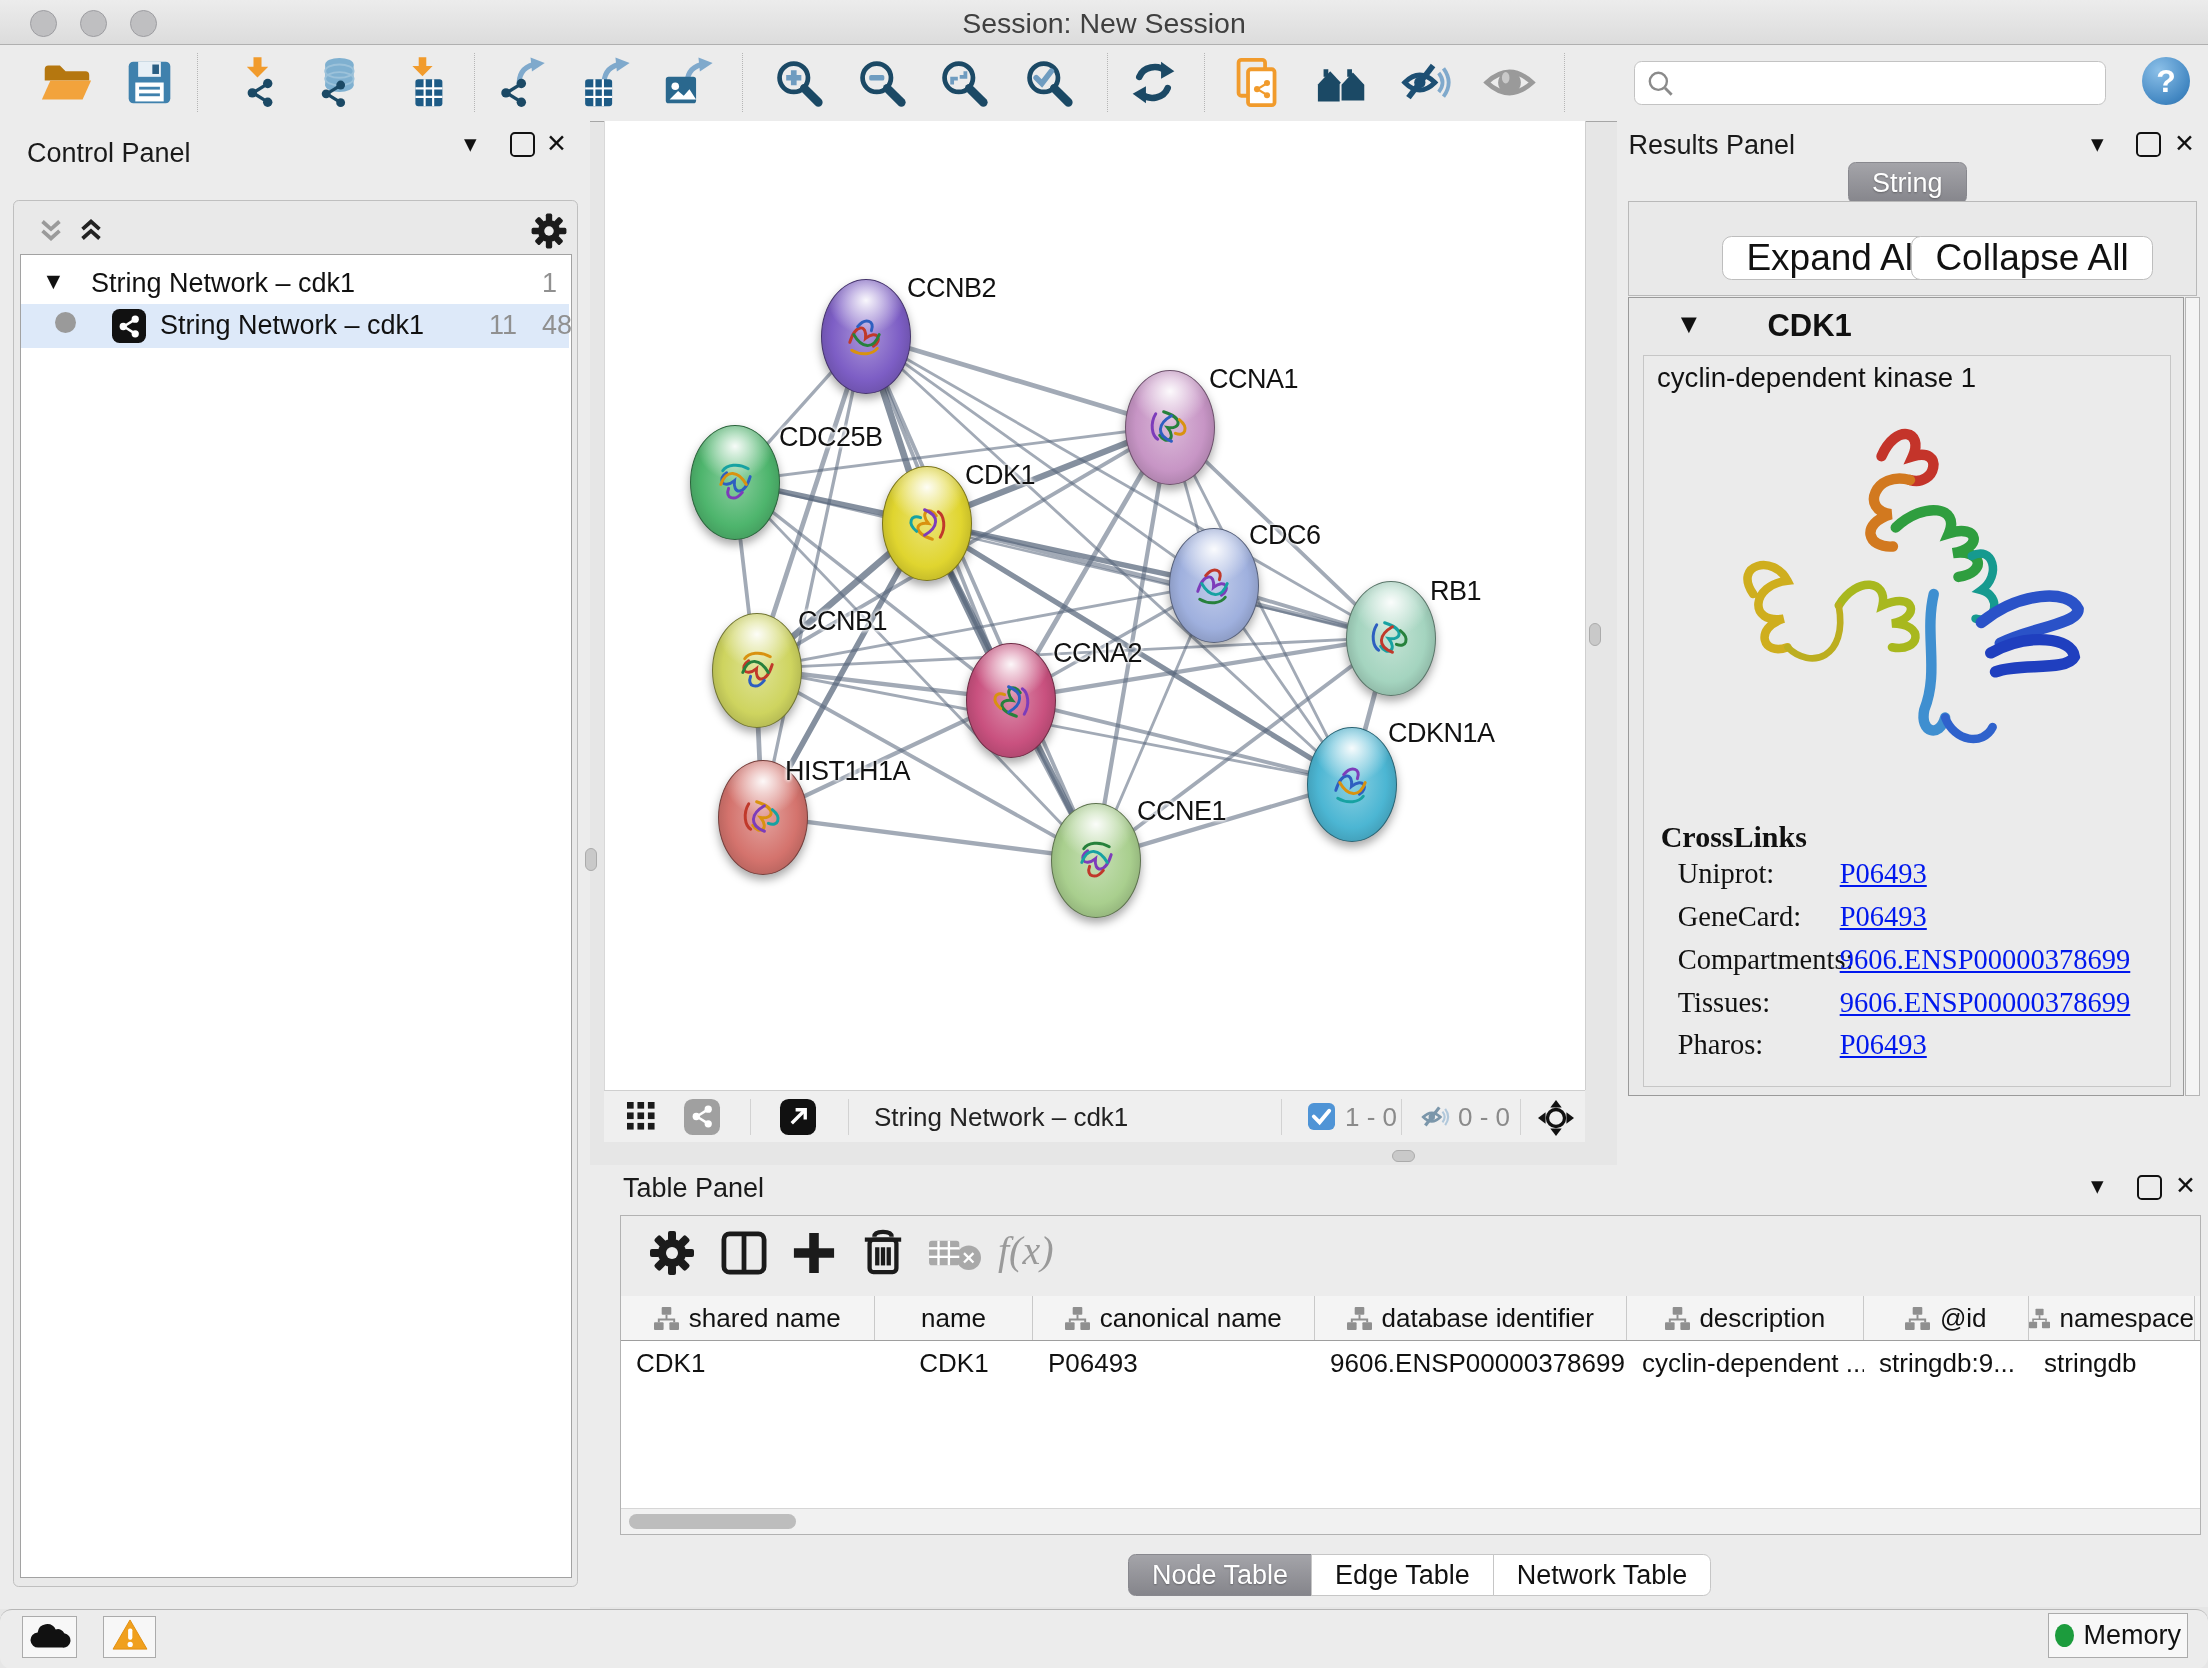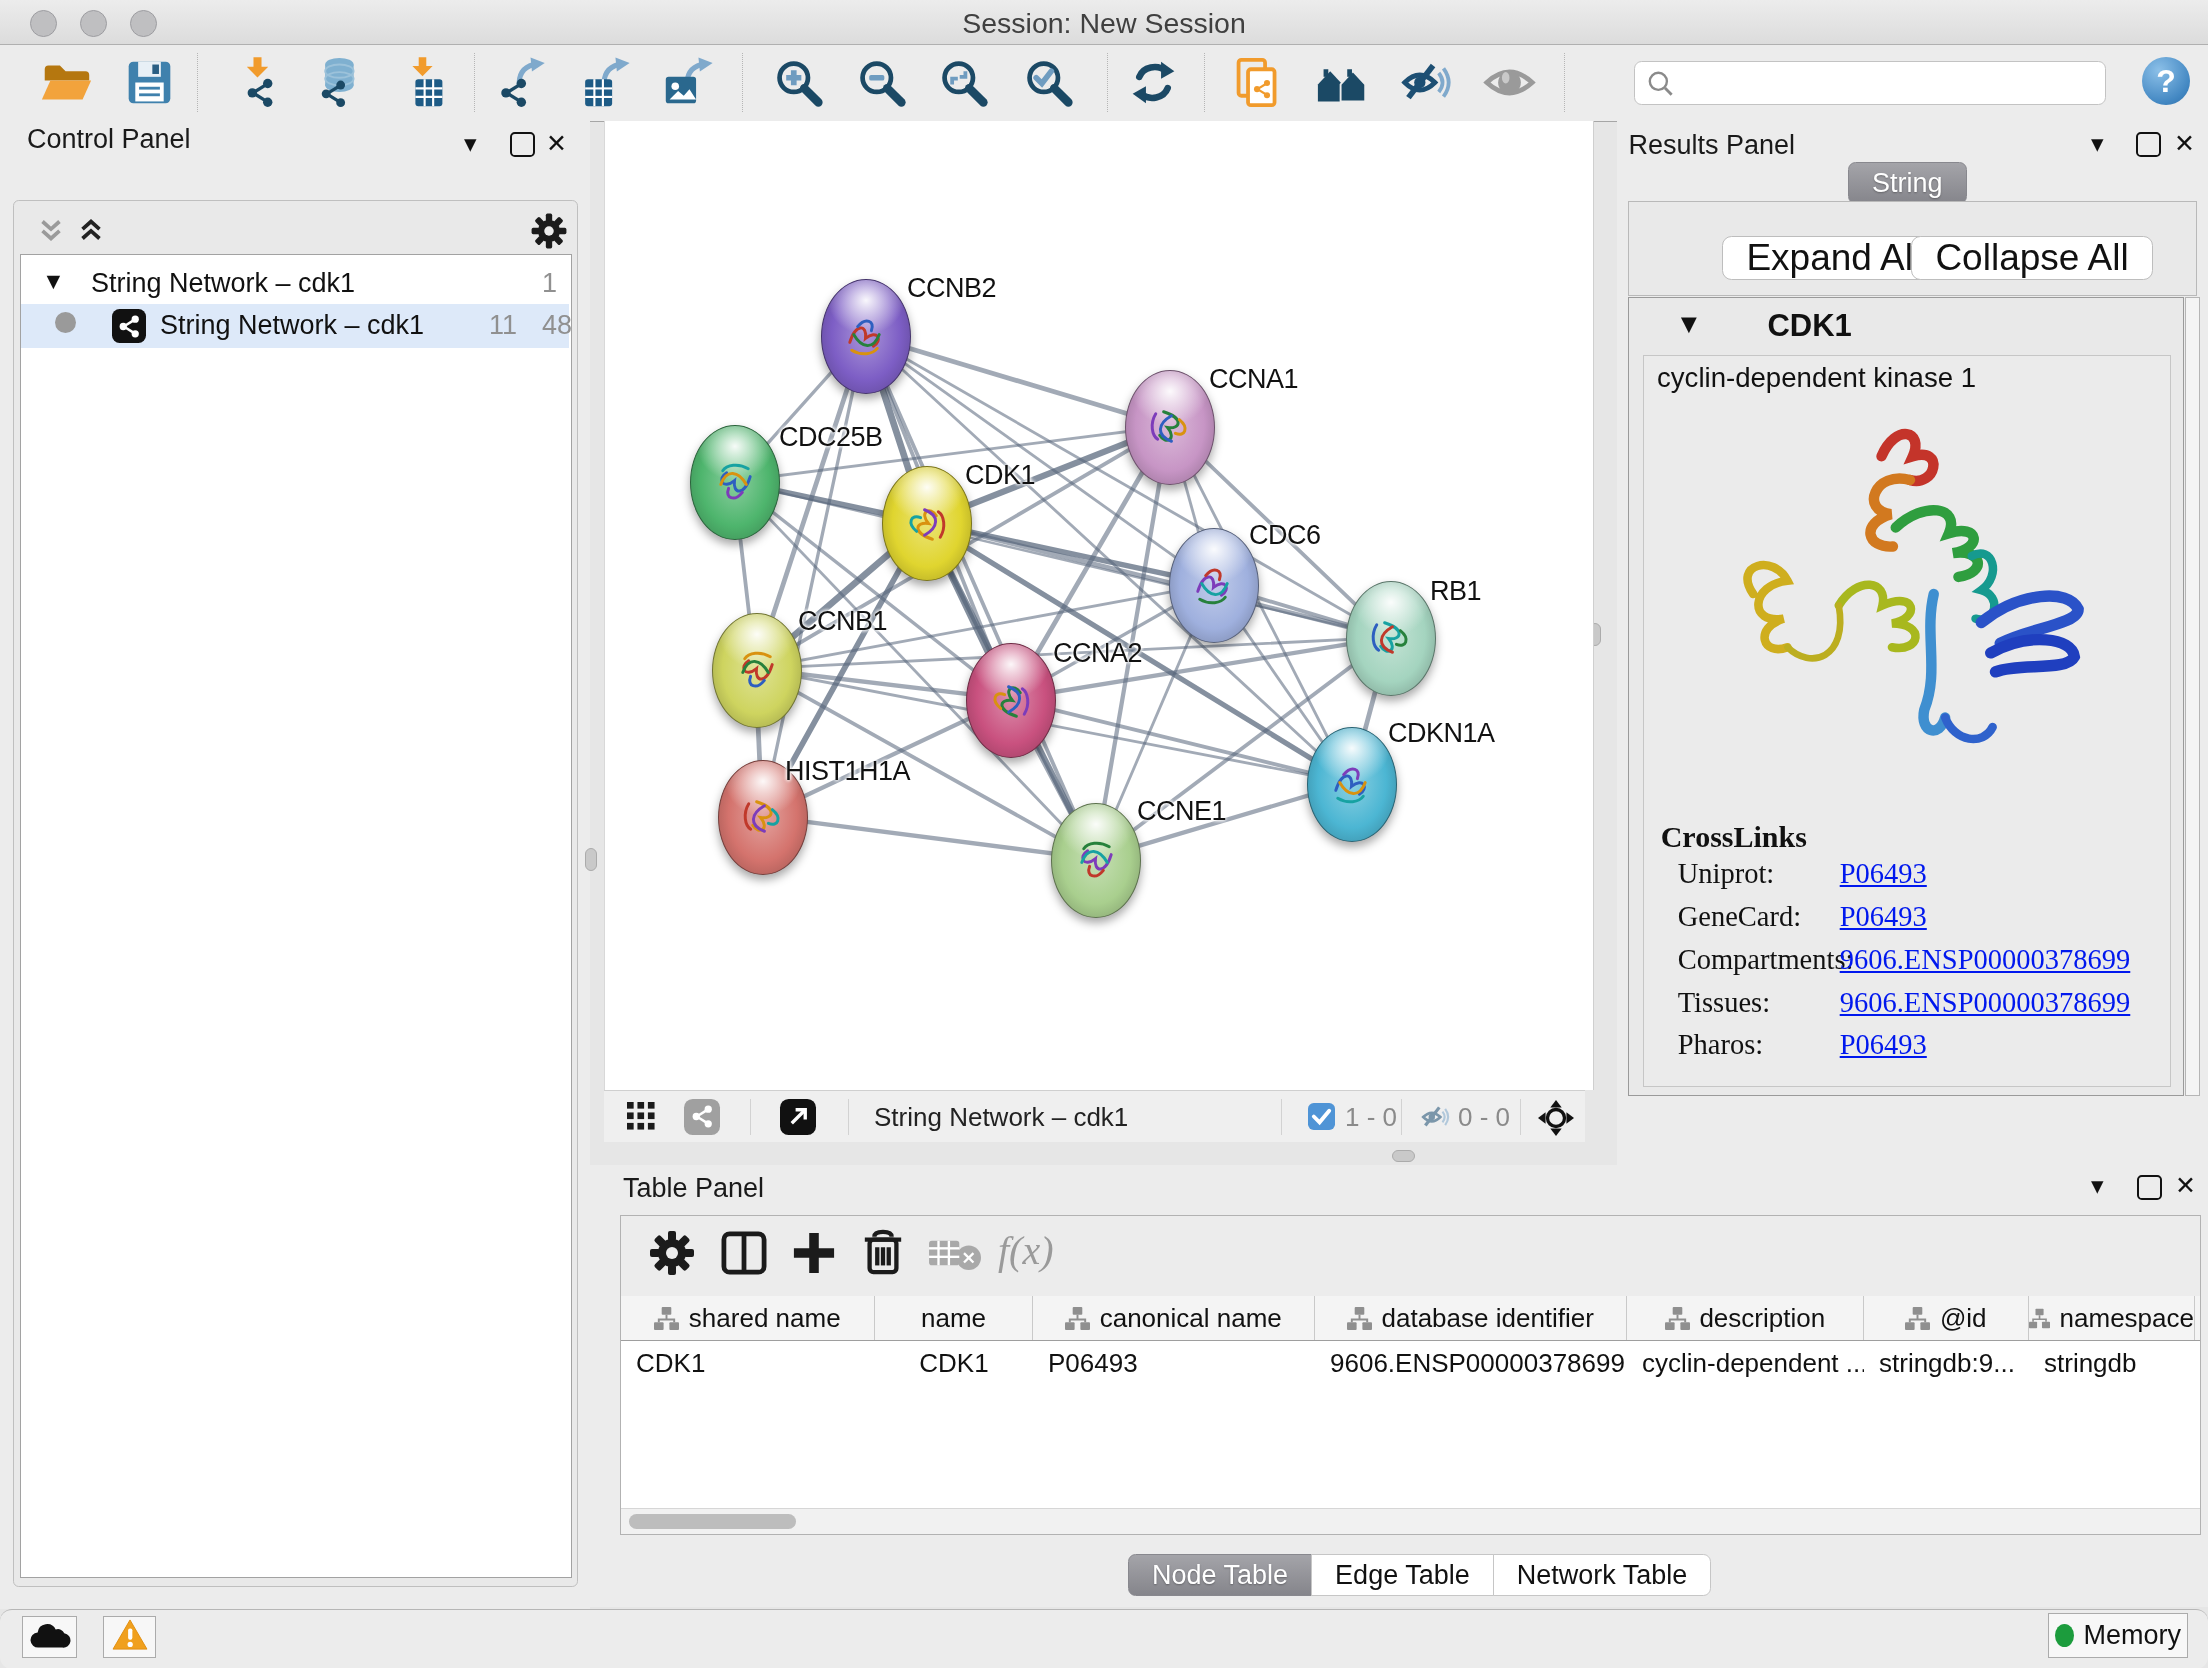--- a/index.html
+++ b/index.html
@@ -302,7 +302,7 @@
   </div>
 
   <section class="control-panel">
-    <div class="ptitle" style="left:27px;top:3px">Control Panel</div>
+    <div class="ptitle" style="left:27px;top:17px">Control Panel</div>
     <div class="picon" style="left:464px;top:7.6px">▾</div>
     <div class="maxbox" style="left:510px;top:11.4px"></div>
     <div class="picon" style="left:546px;top:7.6px;font-weight:bold">✕</div>

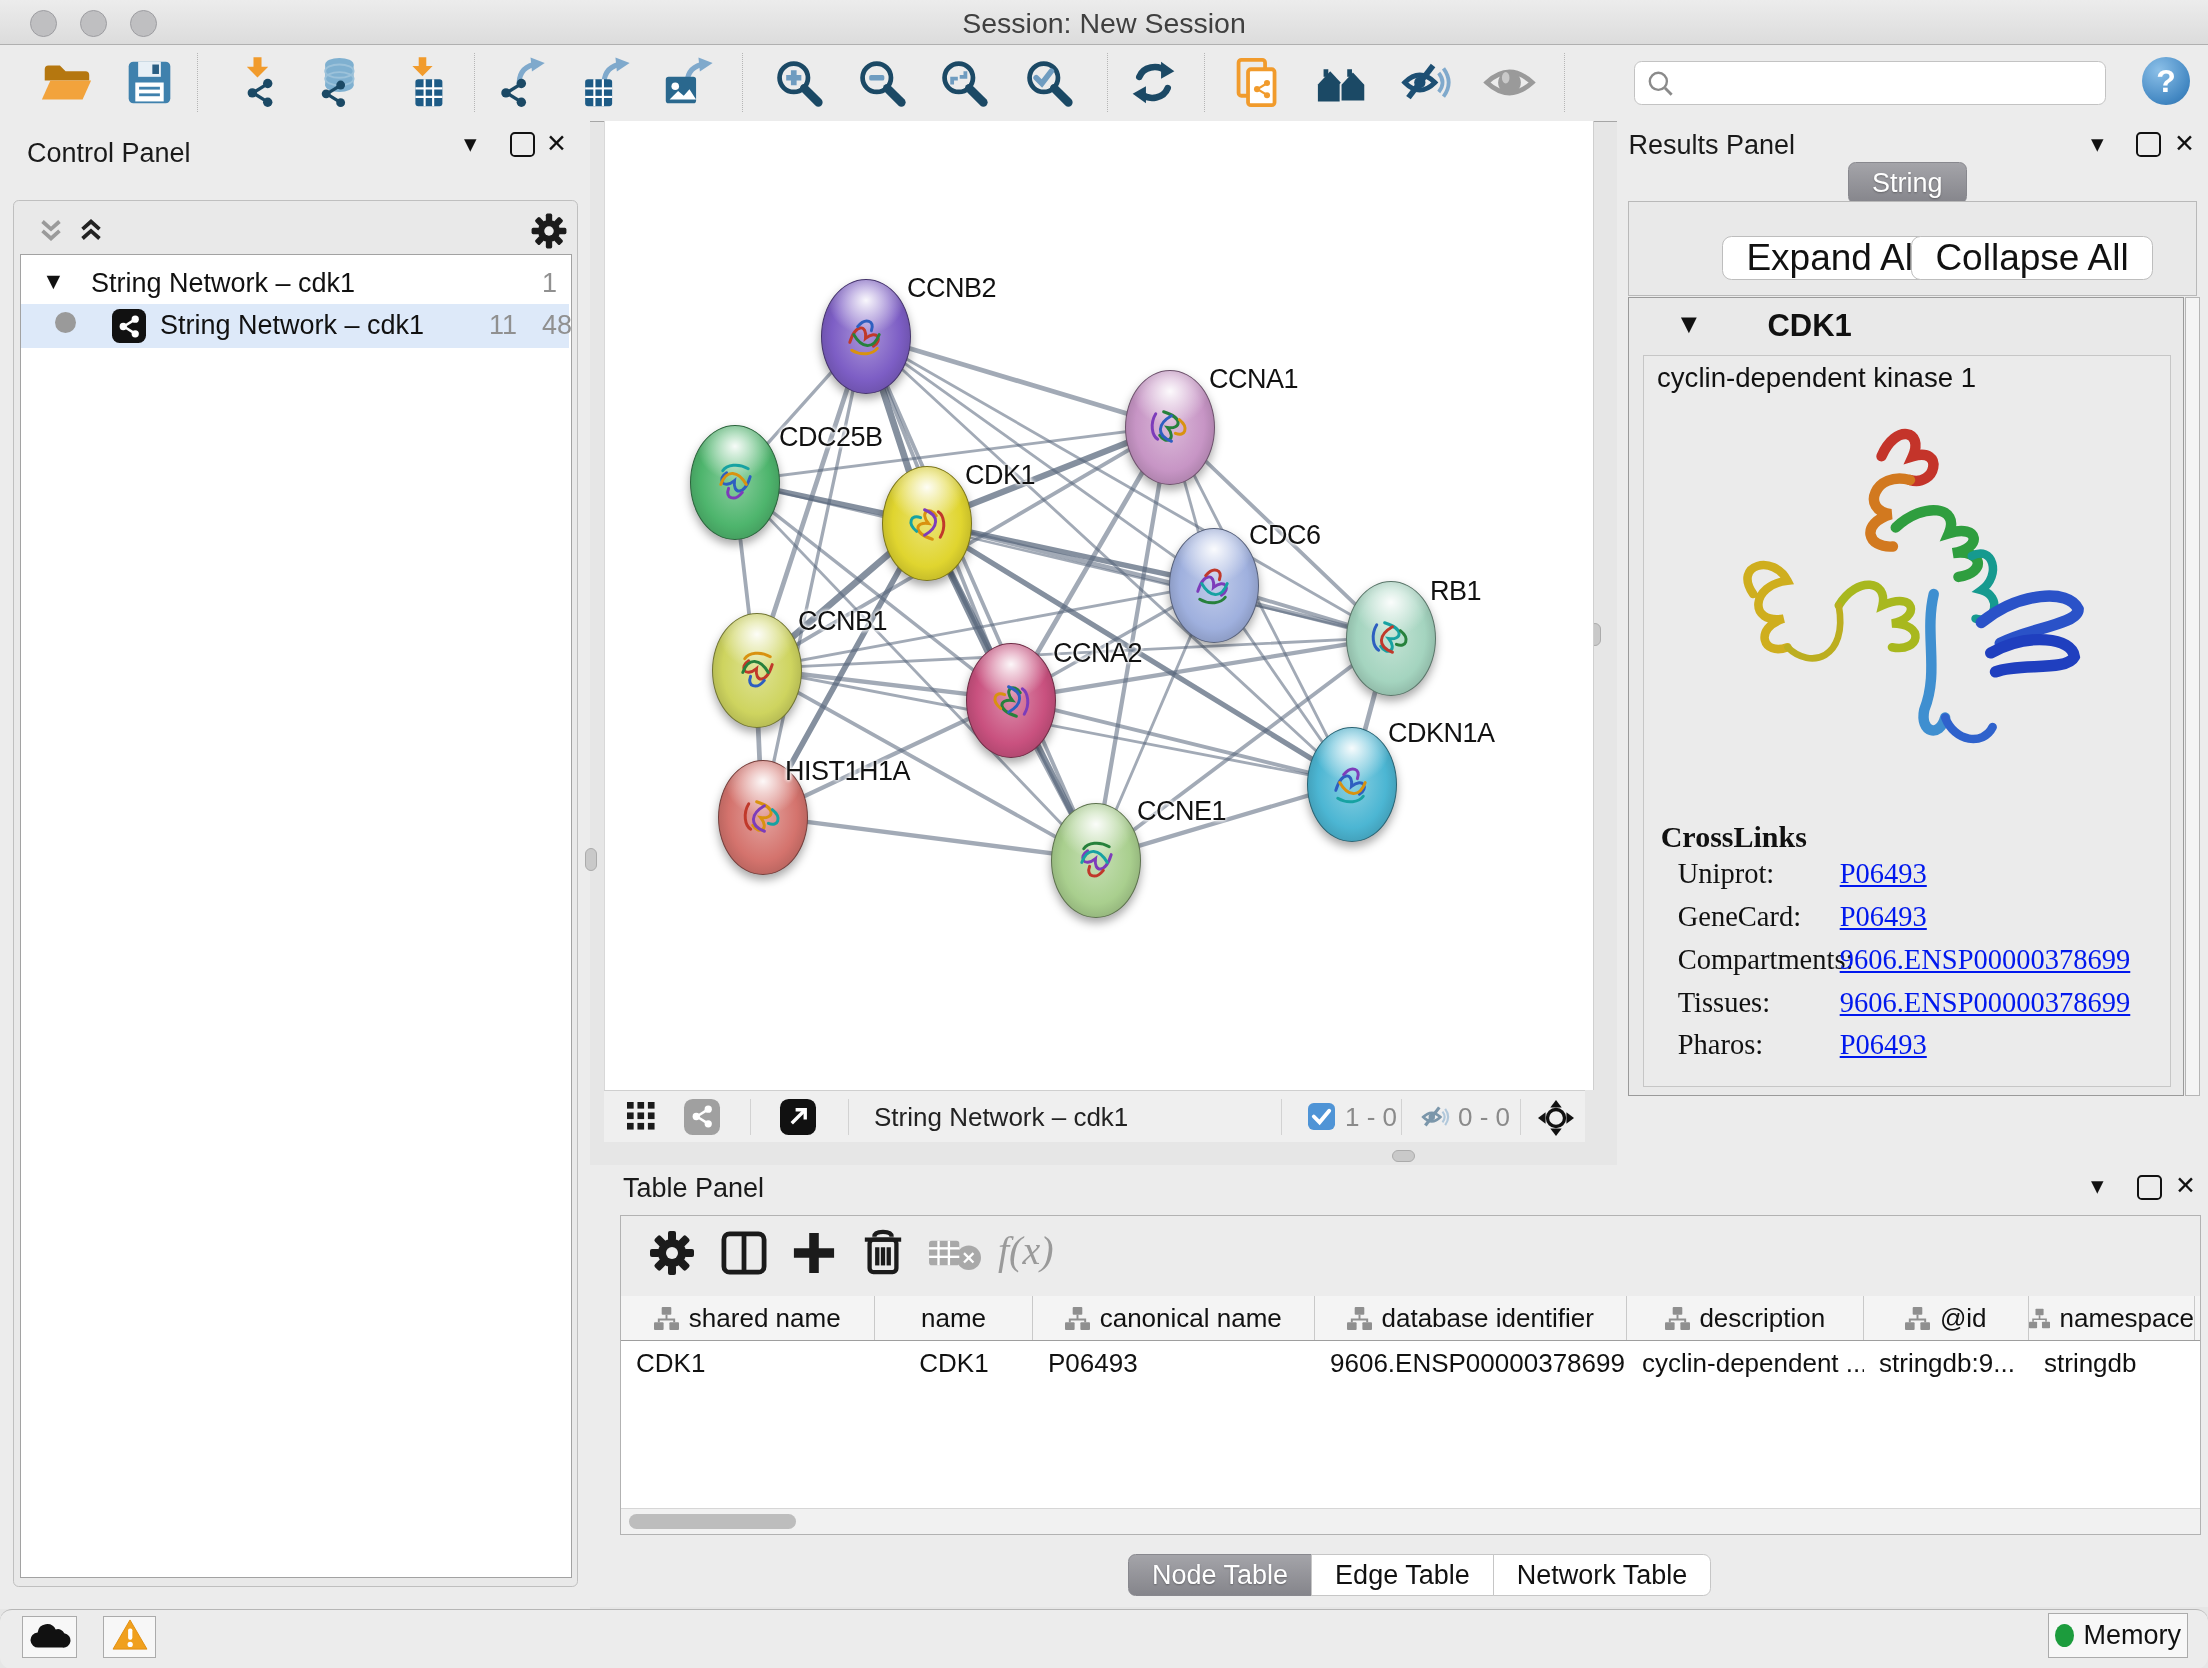--- a/index.html
+++ b/index.html
@@ -39,7 +39,7 @@
   .sharebadge{position:absolute;width:34px;height:34px;background:#111;border-radius:7.6px;}
   .sharebadge svg{position:absolute;left:4.8px;top:4.8px;}
   
-  .canvas{position:absolute;left:604px;top:121px;width:980px;height:969px;background:#fff;border-right:1px solid #cfcfcf;border-left:1px solid #d8d8d8;padding-left:8px;}
+  .canvas{position:absolute;left:604px;top:121px;width:980px;height:969px;background:#fff;border-right:1px solid #cfcfcf;border-left:1px solid #d8d8d8;}
   .canvas svg.edges{position:absolute;left:0;top:0;}
   .node{position:absolute;width:88px;height:113px;border-radius:50%;filter:drop-shadow(0 5.7px 4.8px rgba(0,0,0,.35));}
   .node svg{position:absolute;left:16px;top:25px;}

